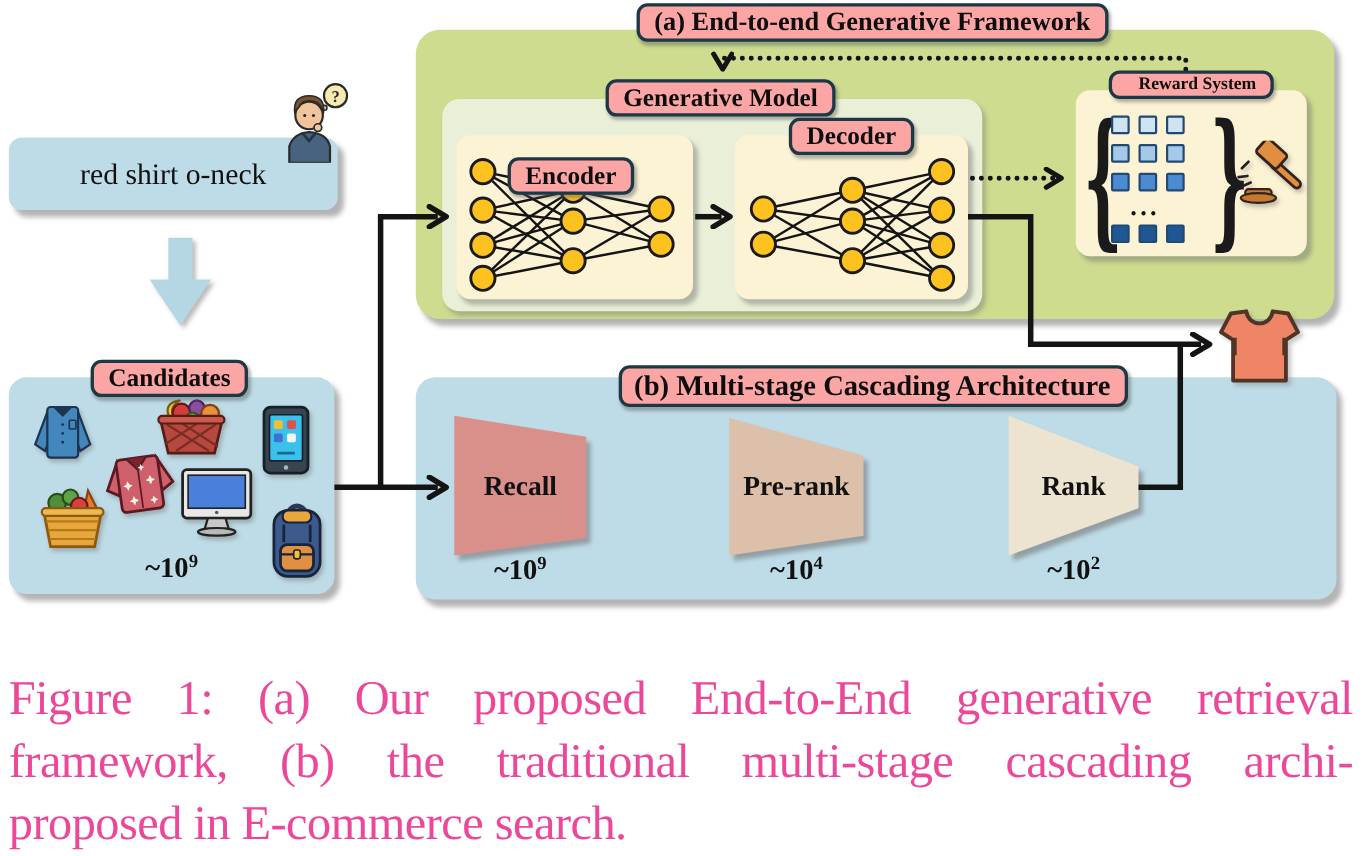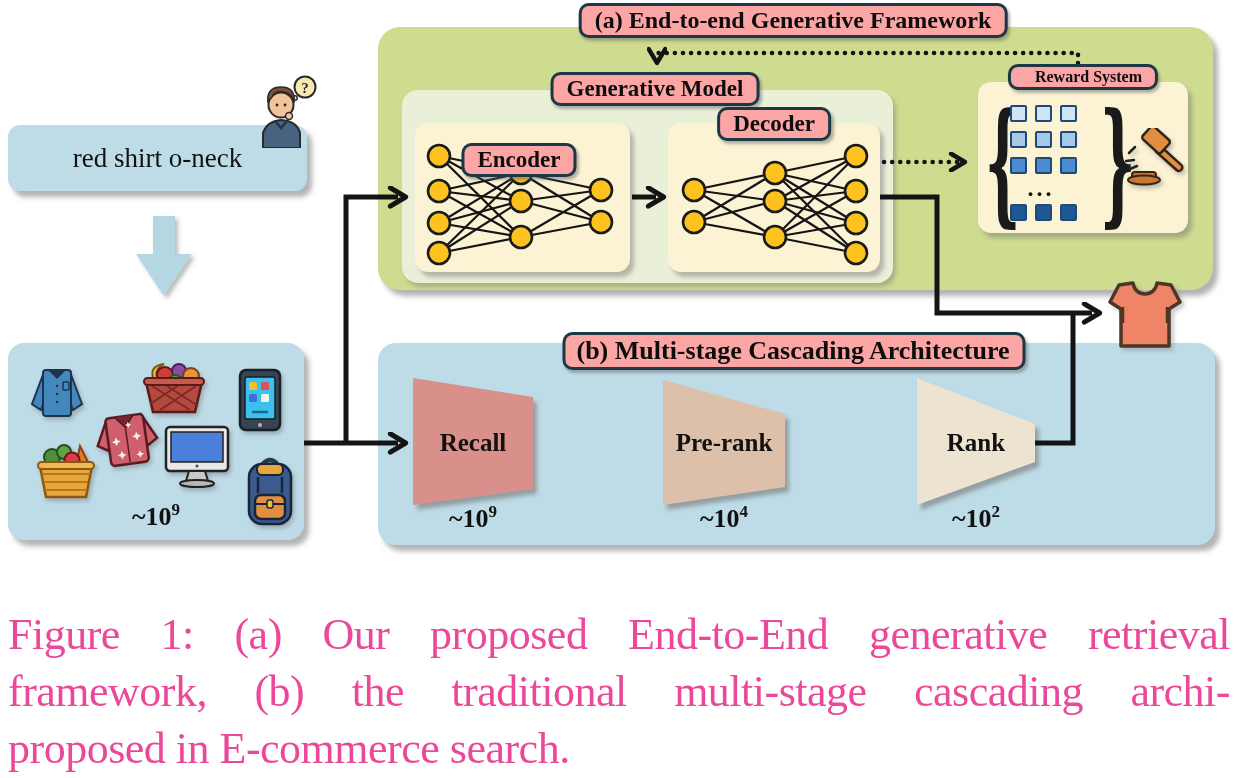--- a/index.html
+++ b/index.html
@@ -286,6 +286,7 @@
   <div class="pill" style="left:519px;top:107px;font-size:23px;margin-top:36px;">Encoder</div>
   <div class="pill" style="left:774px;top:107px;font-size:23px;">Decoder</div>
   <div class="pill" style="left:1083px;top:64px;font-size:16px;padding-left:24px;">Reward System</div>
+  <div class="pill" style="left:154px;top:327px;font-size:23px;">Candidates</div>
   <div class="pill" style="left:794px;top:332px;font-size:26px;padding-left:11px;">(b) Multi-stage Cascading Architecture</div>
 
   <div class="caption">

